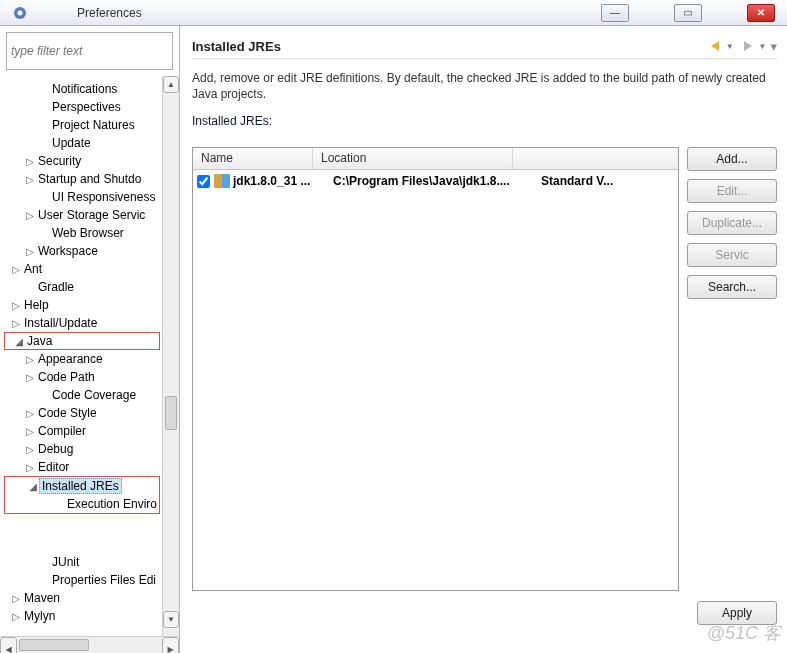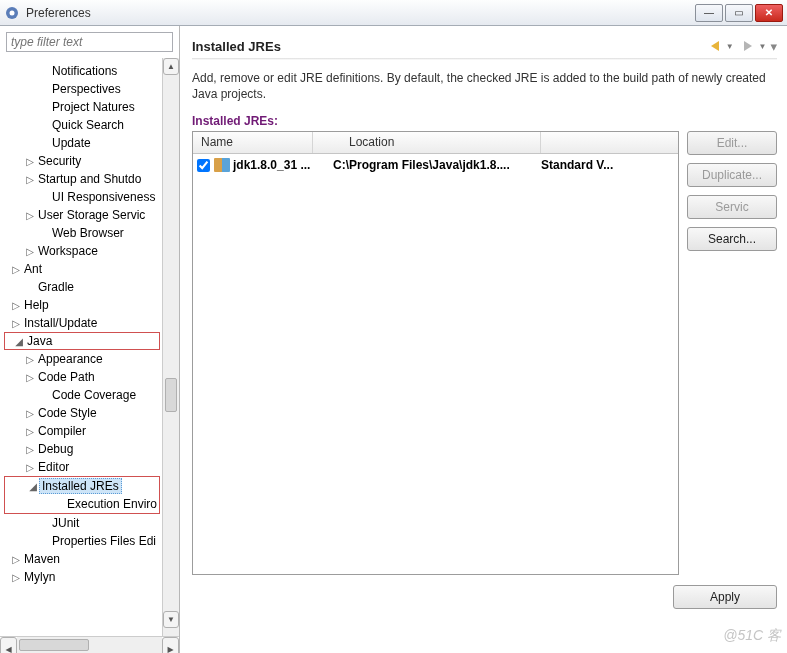--- a/index.html
+++ b/index.html
@@ -5,7 +5,7 @@
 * { box-sizing: border-box; margin: 0; padding: 0; font-family: "Segoe UI", Tahoma, sans-serif; font-size: 12px; }
 body { background: #fff; width: 787px; height: 653px; overflow: hidden; }
 
-.titlebar { height: 26px; background: linear-gradient(#fdfefe, #e6eaf0); border-bottom: 1px solid #a5acb5; display: flex; align-items: center; padding: 0 4px; }
+.titlebar { height: 26px; background: linear-gradient(#fdfefe, #e6eaf0); border-bottom: 1px solid #a5acb5; display: flex; align-items: center; padding: 0 12px; gap: 43px; }
 .titlebar .t-icon { width: 16px; height: 16px; margin-right: 6px; }
 .titlebar .t-text { flex: 1; color: #333; }
 .winbtn { width: 28px; height: 18px; margin-left: 2px; border: 1px solid #8a9099; background: linear-gradient(#f6f8fb, #dfe5ee); border-radius: 2px; display: inline-flex; align-items: center; justify-content: center; font-size: 10px; color: #333; }

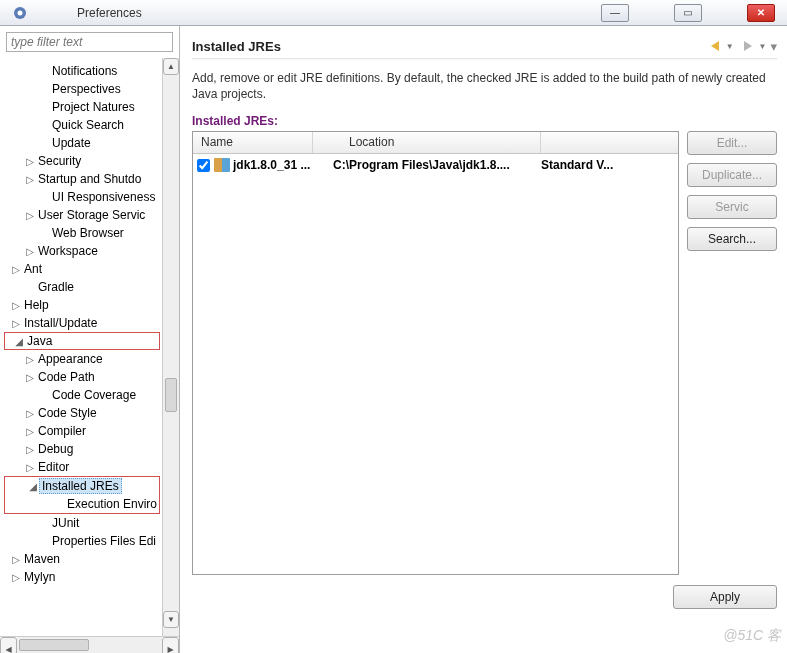--- a/index.html
+++ b/index.html
@@ -14,7 +14,7 @@
 .main { display: flex; height: 627px; }
 
 .left { width: 180px; background: #fff; border-right: 1px solid #b7b7b7; display: flex; flex-direction: column; }
-.filter { margin: 6px; height: 20px; border: 1px solid #abadb3; padding: 2px 4px; color: #888; font-style: italic; }
+.filter { margin: 6px; height: 38px; border: 1px solid #abadb3; padding: 2px 4px; color: #888; font-style: italic; }
 .tree-wrap { flex: 1; overflow: hidden; display: flex; }
 .tree { flex: 1; overflow: hidden; padding: 4px 0 4px 2px; }
 .tree .row { display: flex; align-items: center; height: 18px; white-space: nowrap; cursor: default; }

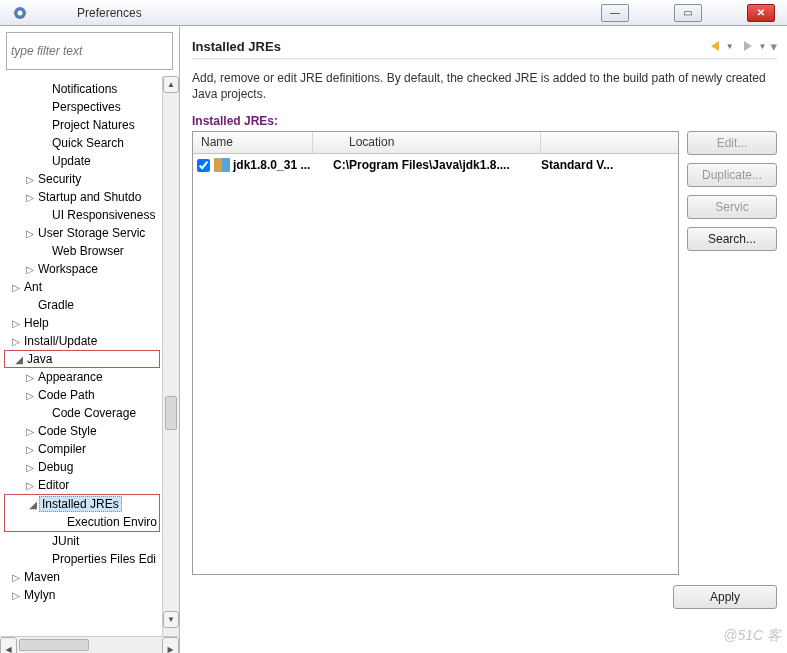--- a/index.html
+++ b/index.html
@@ -42,7 +42,7 @@
 .divider { height: 2px; background: linear-gradient(#dcdcdc, #fff); margin-bottom: 10px; }
 
 .desc { color: #333; line-height: 1.35; margin-bottom: 12px; }
-.list-lbl { margin-bottom: 3px; color: #701a75; font-weight: bold; }
+.list-lbl { margin-bottom: 19px; color: #0f172a; }
 
 .table-wrap { display: flex; }
 .table { flex: 1; border: 1px solid #9c9c9c; height: 444px; background: #fff; }

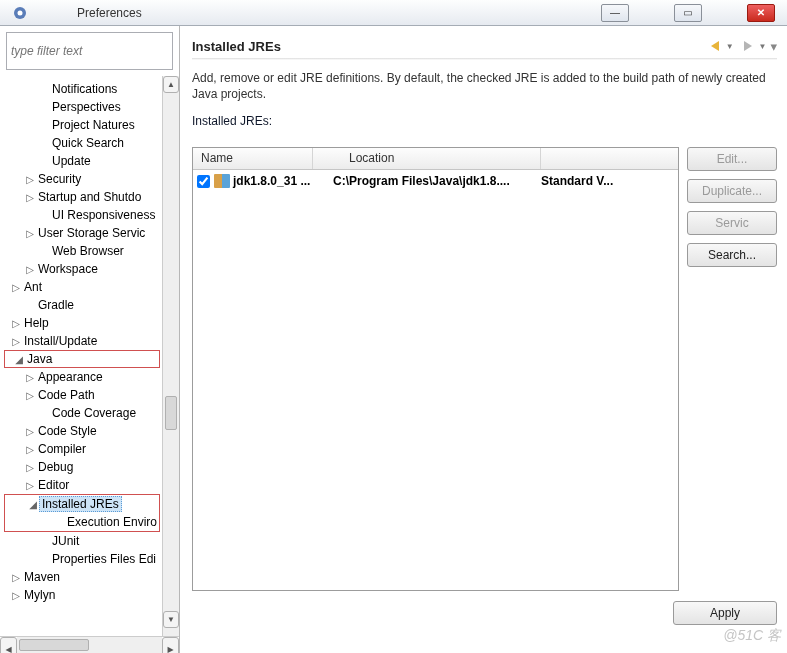--- a/index.html
+++ b/index.html
@@ -97,10 +97,6 @@
           </div>
           <div class="row" style="padding-left: 36px;">
             <span class="tw"></span>
-            <span class="lbl">Quick Search</span>
-          </div>
-          <div class="row" style="padding-left: 36px;">
-            <span class="tw"></span>
             <span class="lbl">Update</span>
           </div>
           <div class="row" style="padding-left: 22px;">

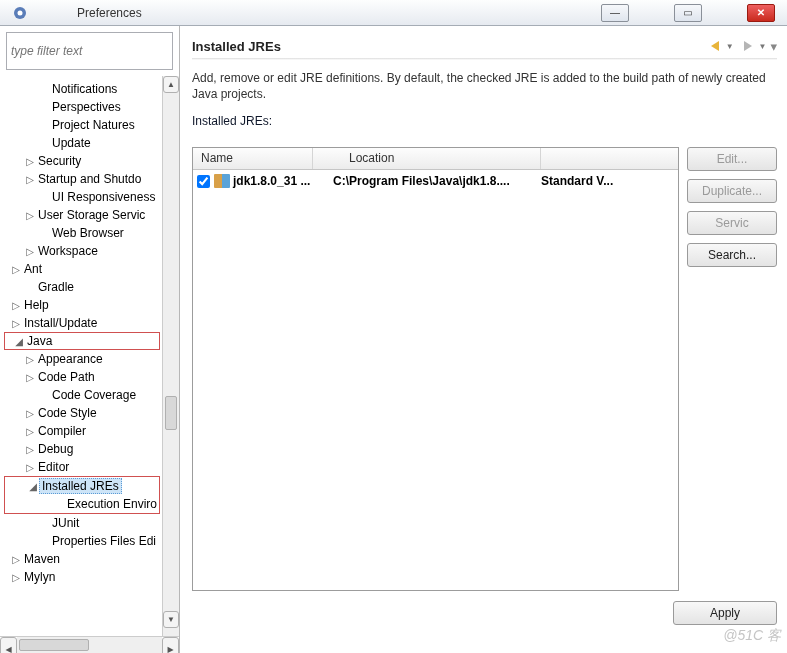--- a/index.html
+++ b/index.html
@@ -46,7 +46,7 @@
 
 .table-wrap { display: flex; }
 .table { flex: 1; border: 1px solid #9c9c9c; height: 444px; background: #fff; }
-.thead { display: flex; background: linear-gradient(#fdfdfd, #ececec); border-bottom: 1px solid #c5c5c5; height: 22px; gap: 28px; }
+.thead { display: flex; background: linear-gradient(#fdfdfd, #ececec); border-bottom: 1px solid #c5c5c5; height: 22px; }
 .th { padding: 3px 8px; border-right: 1px solid #d5d5d5; color: #333; }
 .th.c1 { width: 120px; } .th.c2 { width: 200px; } .th.c3 { width: 100px; } .th.c4 { flex: 1; border-right: none; }
 .trow { display: flex; align-items: center; height: 22px; padding-left: 4px; }

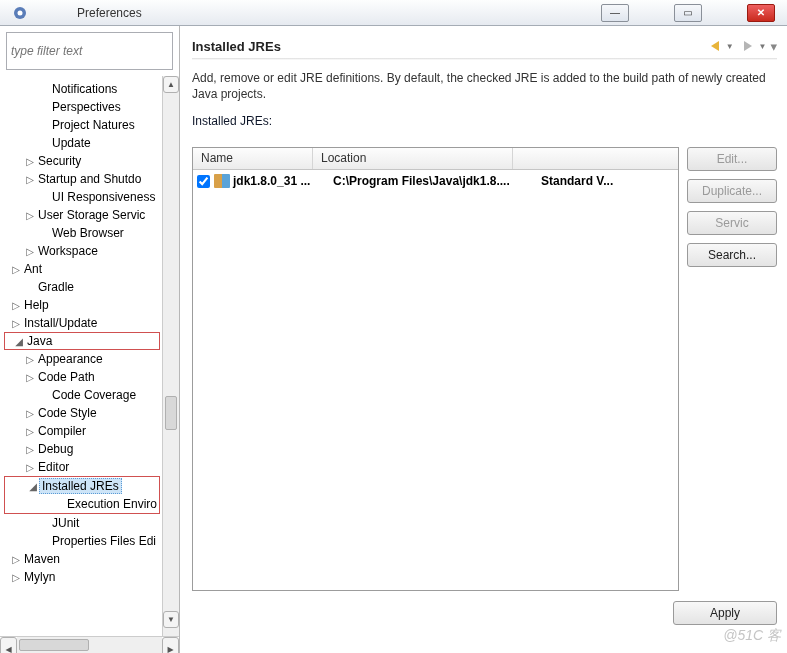--- a/index.html
+++ b/index.html
@@ -247,6 +247,7 @@
         </div>
       </div>
       <div class="btns">
+        <button class="btn">Add...</button>
         <button class="btn dis">Edit...</button>
         <button class="btn dis">Duplicate...</button>
         <button class="btn dis">Servic</button>

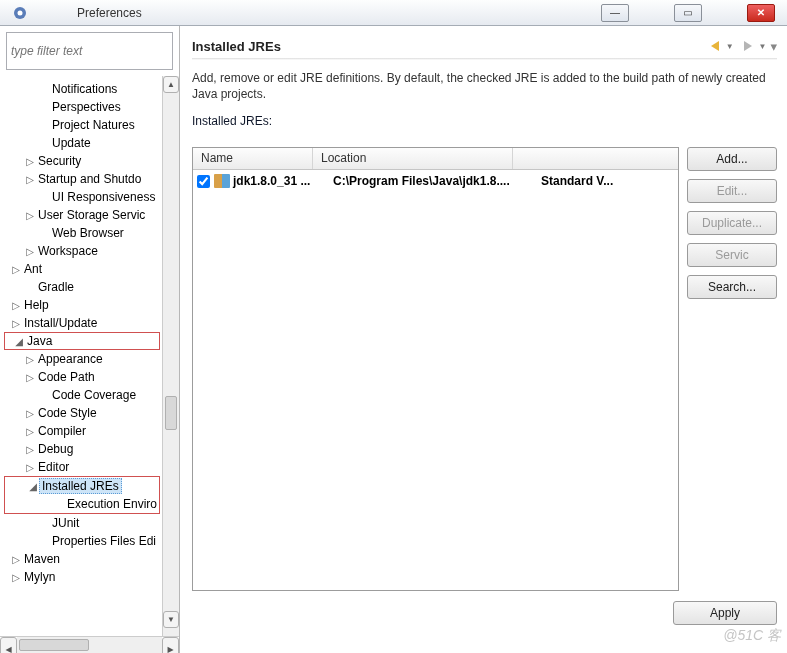--- a/index.html
+++ b/index.html
@@ -181,7 +181,7 @@
               <span class="lbl">Execution Enviro</span>
             </div>
           </div>
-          <div class="row" style="padding-left: 36px;">
+          <div class="row" style="padding-left: 36px; margin-top: 39px;">
             <span class="tw"></span>
             <span class="lbl">JUnit</span>
           </div>

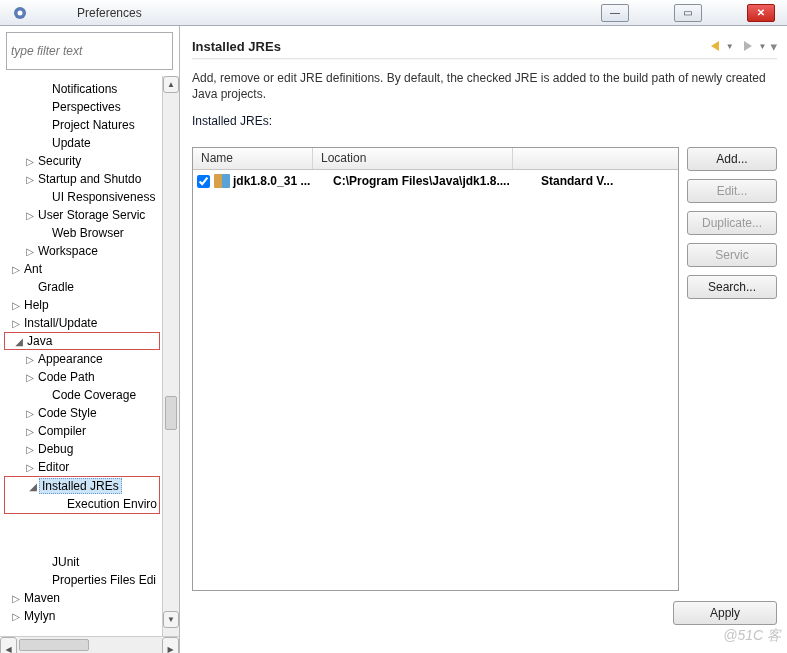--- a/index.html
+++ b/index.html
@@ -256,7 +256,7 @@
     </div>
 
     <div class="footer">
-      <button class="btn" style="width:104px;display:inline-block">Apply</button>
+      <button class="btn" style="width:80px;display:inline-block">Apply</button>
     </div>
 
     <div class="watermark">@51C       客</div>

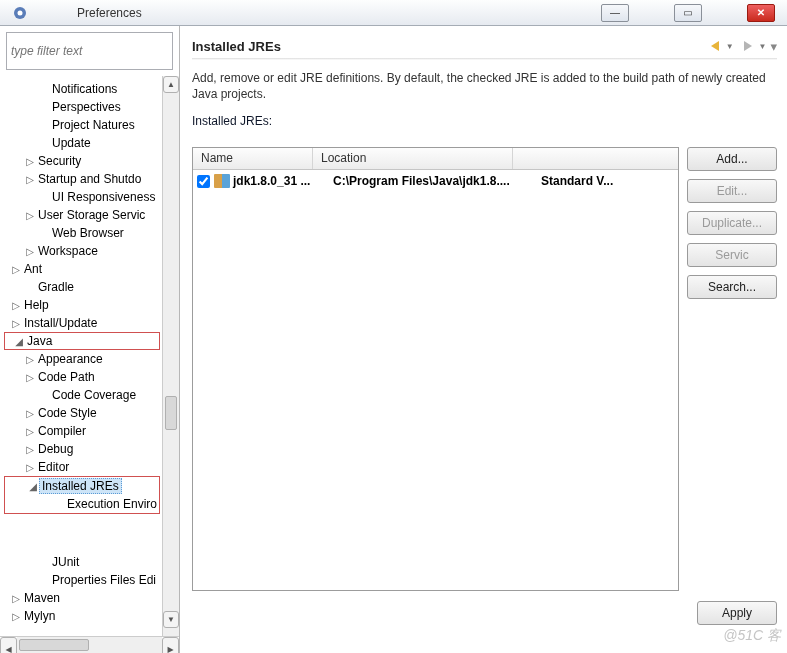--- a/index.html
+++ b/index.html
@@ -60,7 +60,7 @@
 
 .footer { text-align: right; padding-top: 10px; }
 
-.watermark { position: absolute; right: 6px; bottom: 8px; color: #c5c5c5; font-size: 14px; font-style: italic; }
+.watermark { position: absolute; right: 6px; bottom: 8px; color: #c5c5c5; font-size: 18px; font-style: italic; }
 </style>
 </head>
 <body>

